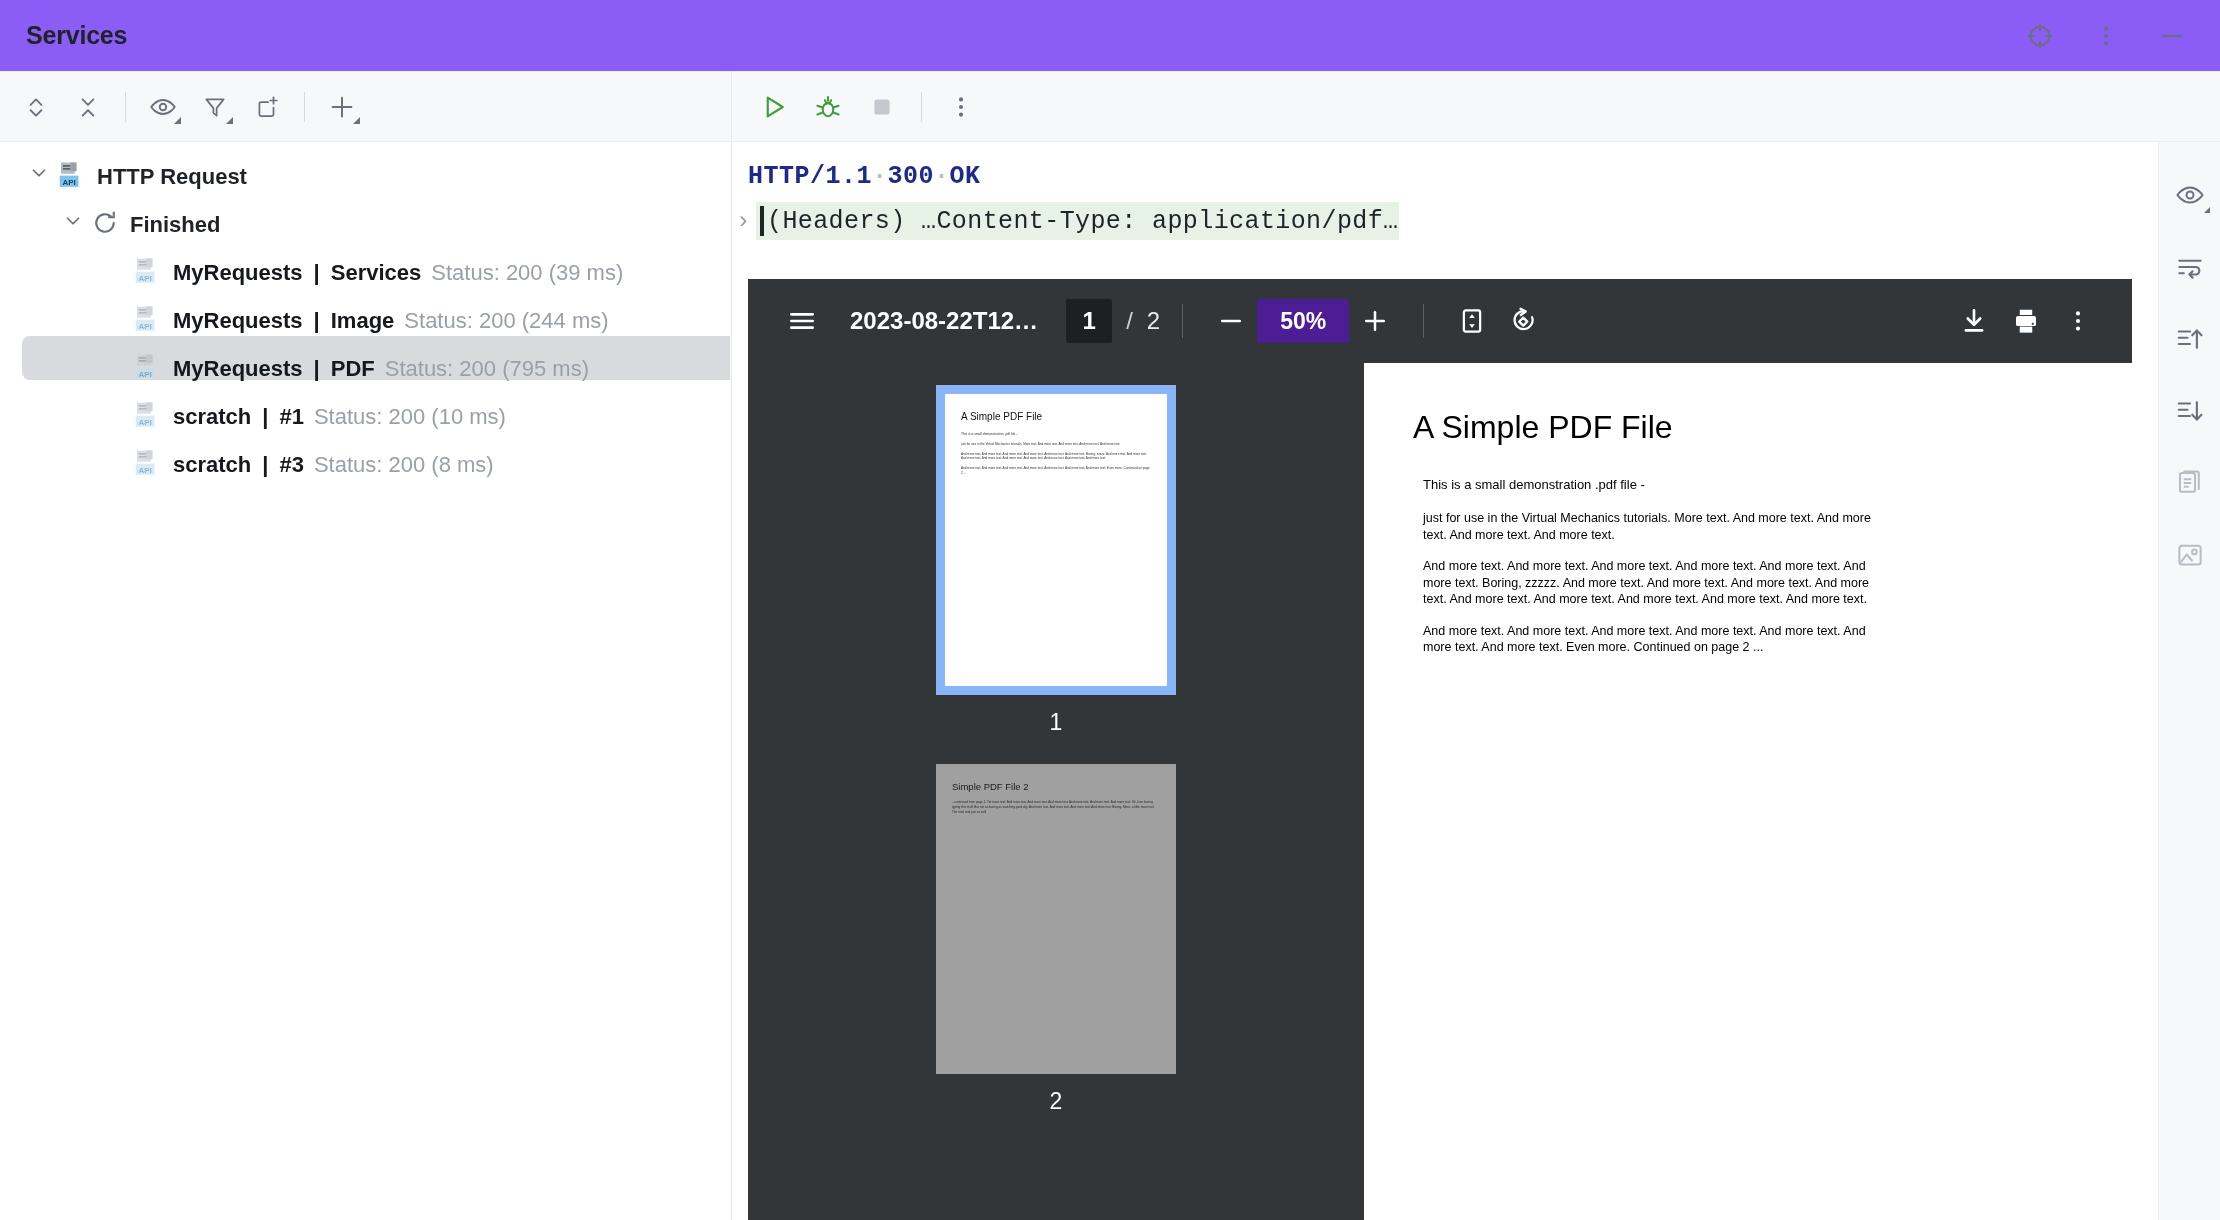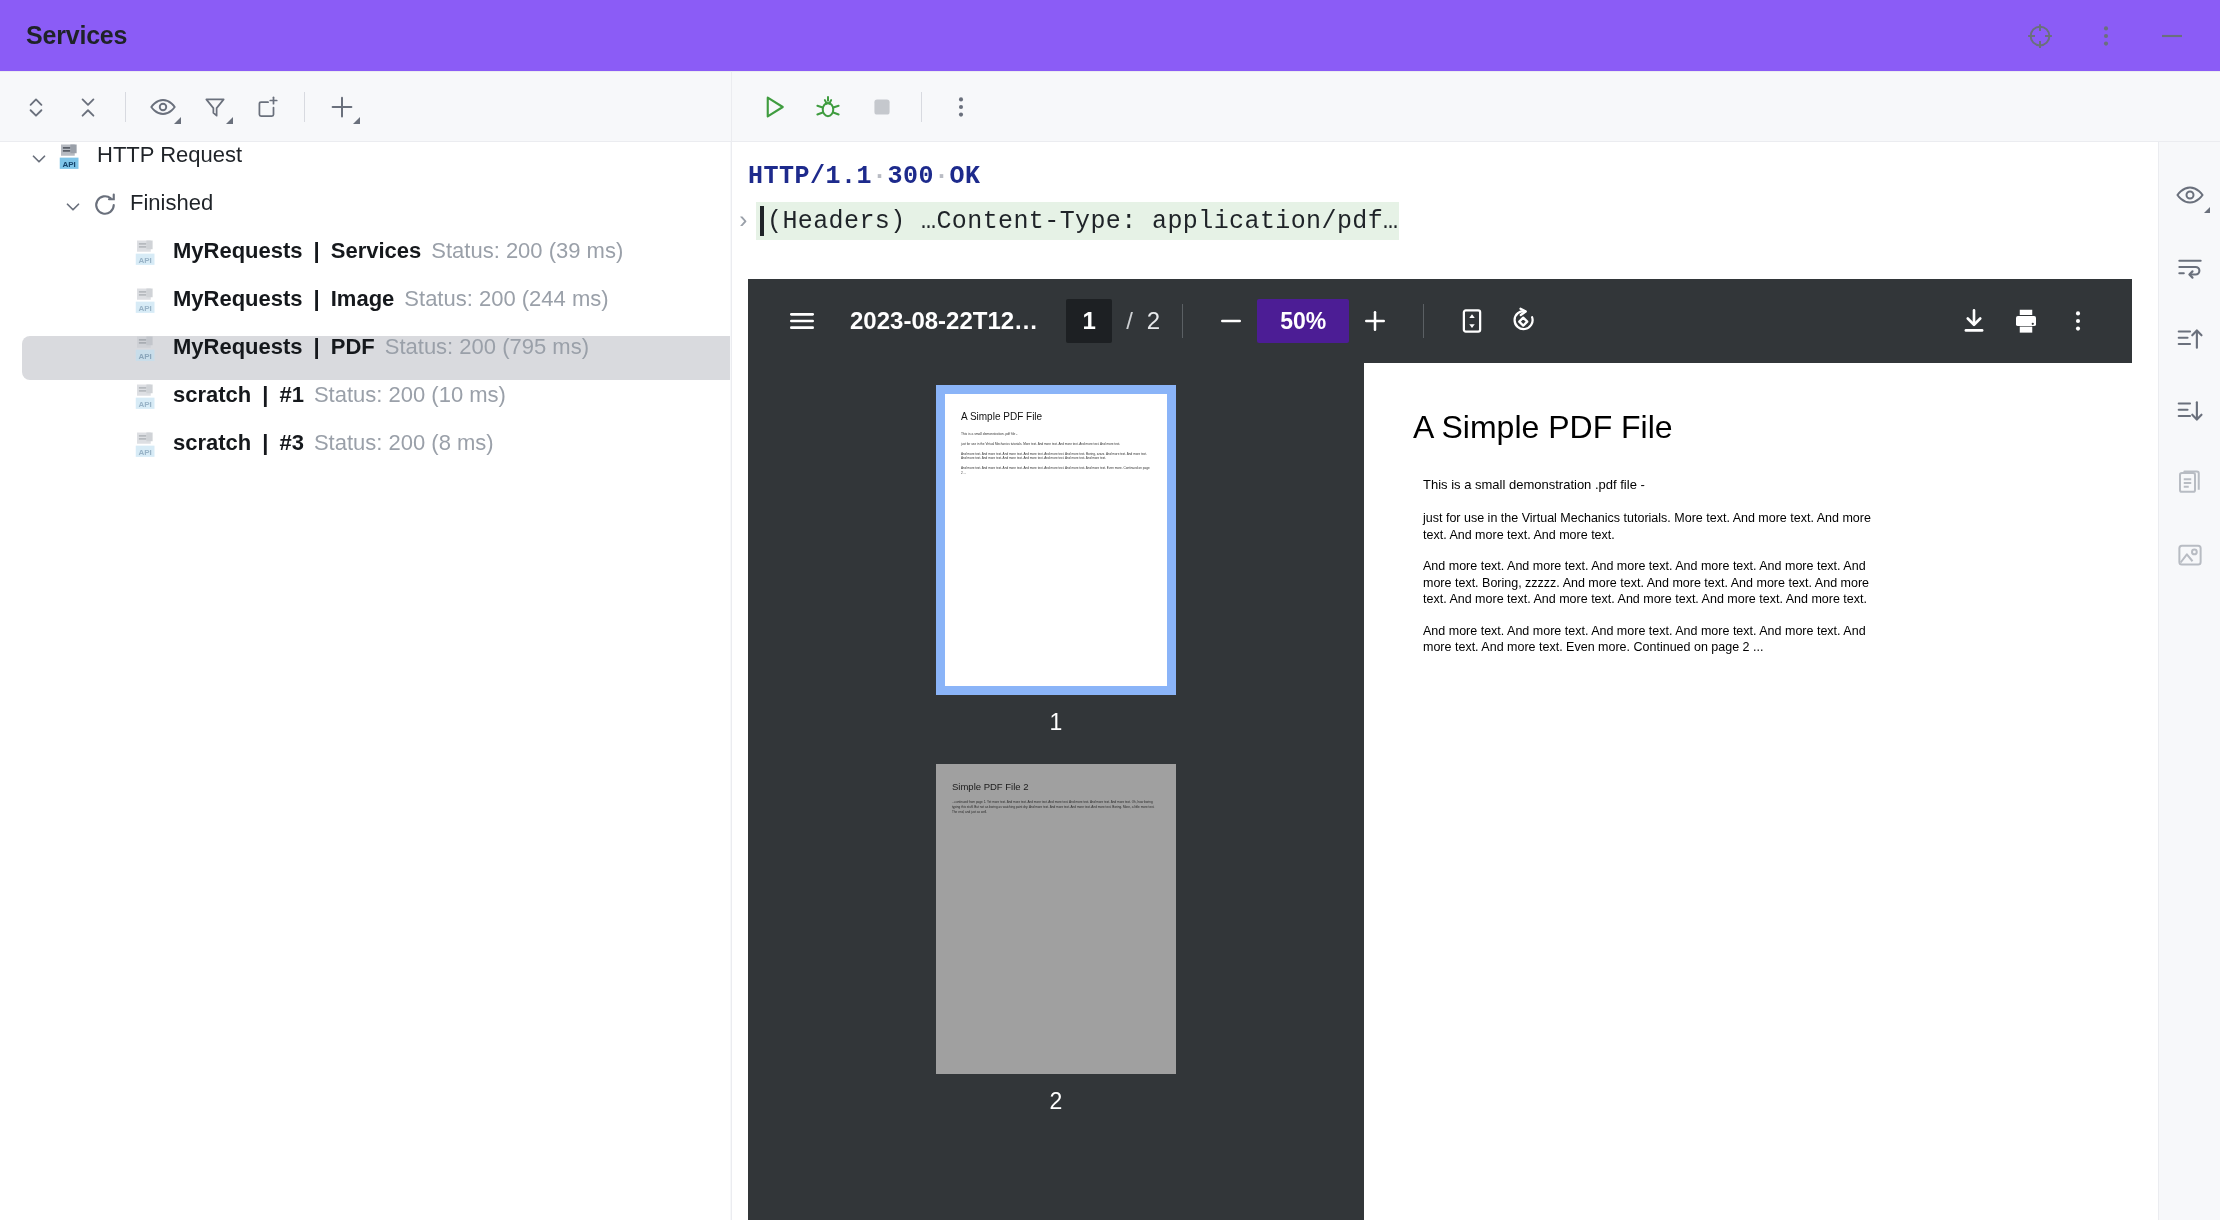--- a/index.html
+++ b/index.html
@@ -59,7 +59,7 @@
     background:#ffffff; overflow:hidden;
   }
   .tree-row {
-    height:48px; display:flex; align-items:flex-start; white-space:nowrap;
+    height:48px; display:flex; align-items:flex-end; white-space:nowrap;
     font-size:21px; color:#1f2328; cursor:pointer; position:relative;
   }
   .tree-row.selected .row-hl {

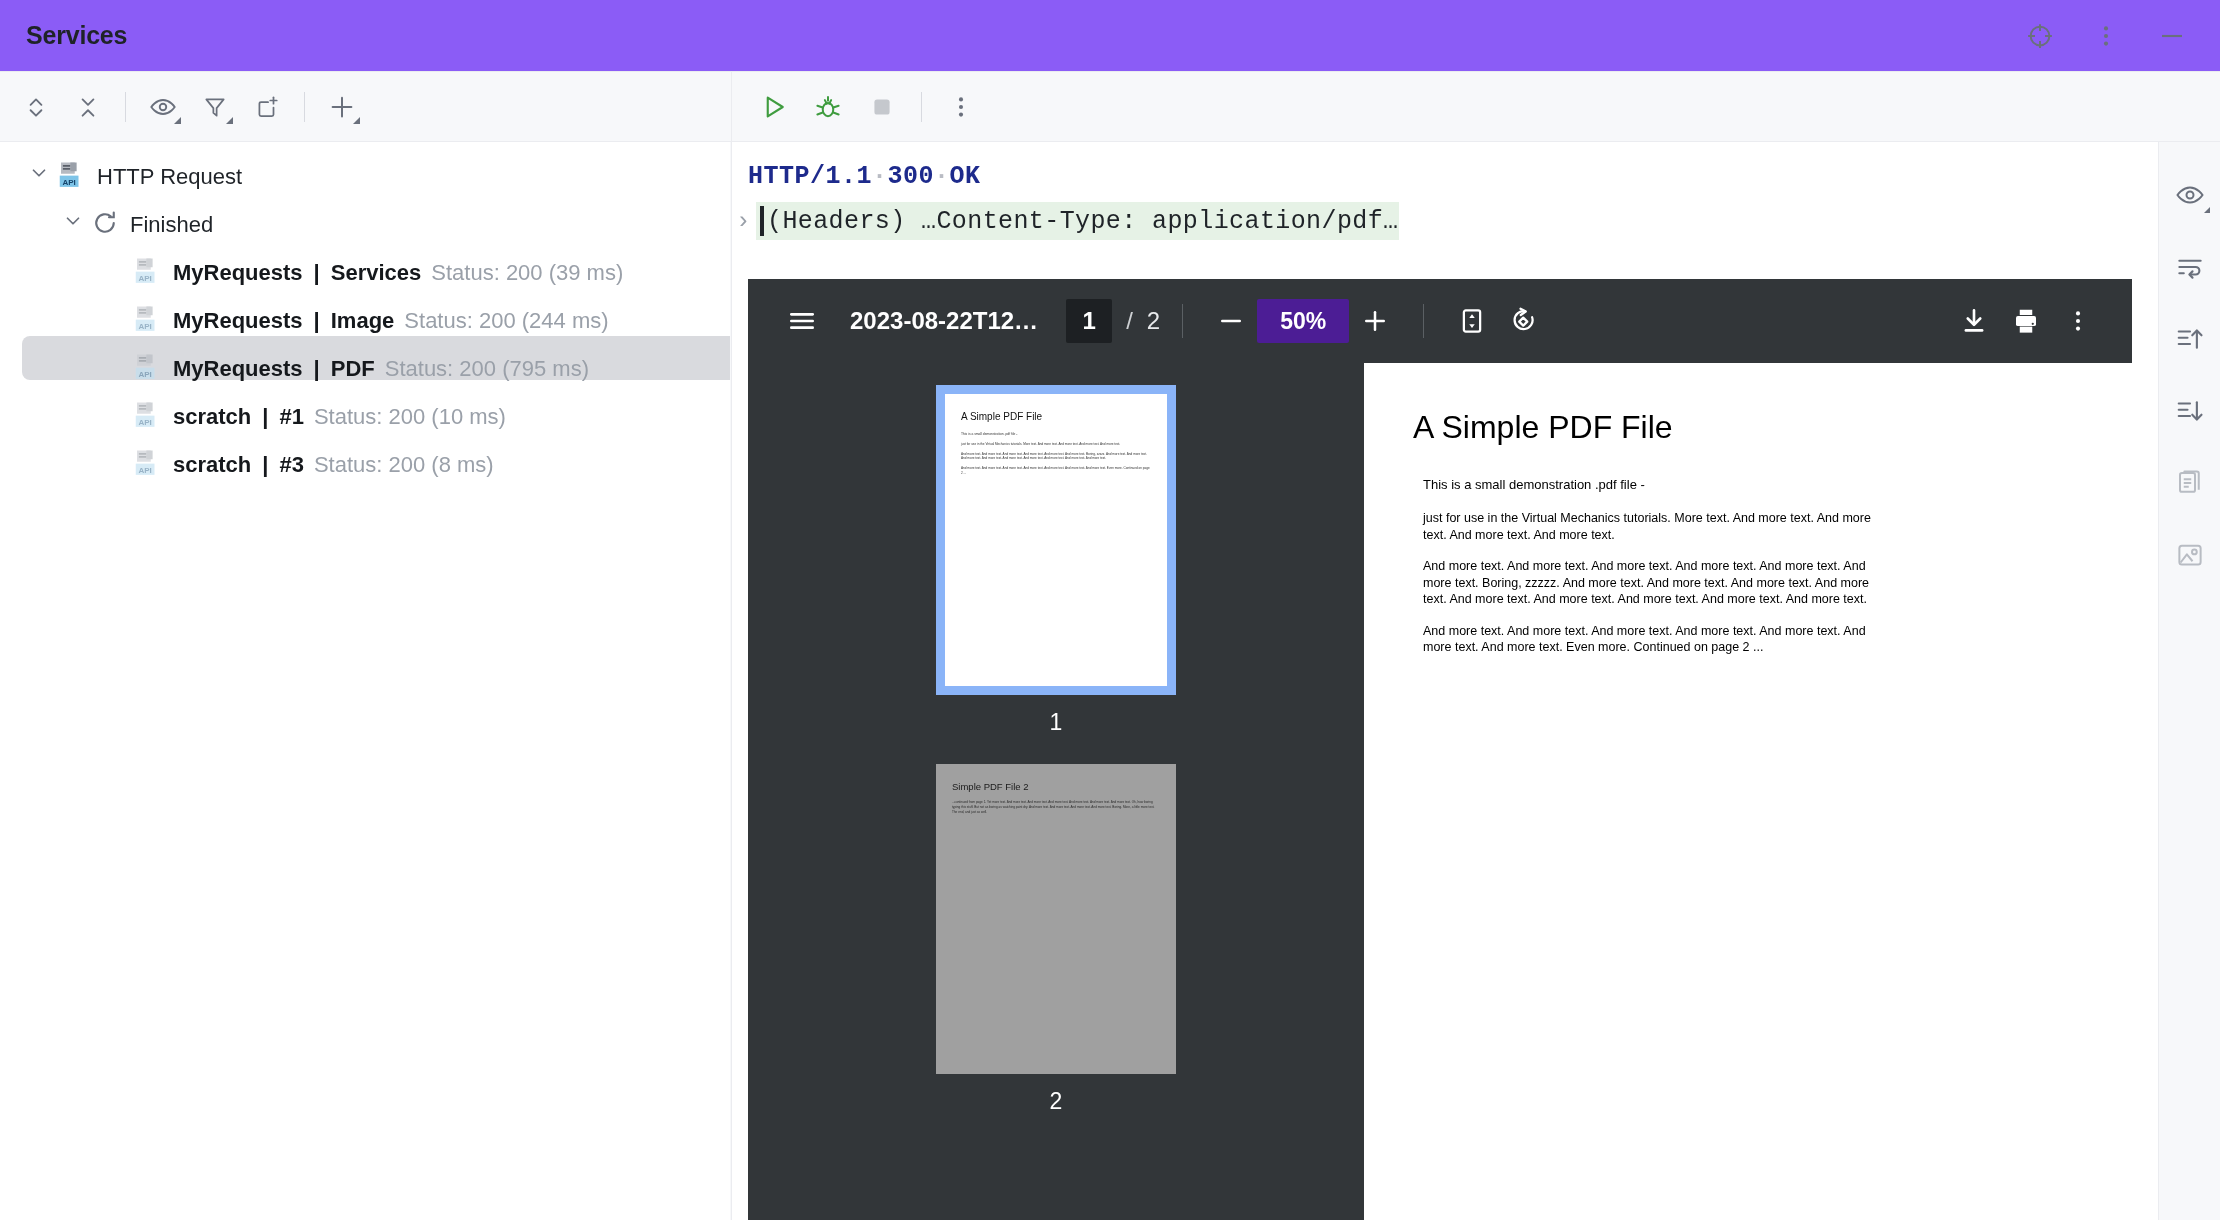--- a/index.html
+++ b/index.html
@@ -72,7 +72,7 @@
   }
   .api-icon { width:30px; height:30px; flex:none; margin-right:11px; }
   .api-icon.dim { opacity:0.62; }
-  .node-label { font-weight:400; font-size:22px; color:#1f2328; }
+  .node-label { font-weight:700; font-size:22px; color:#1f2328; }
   .bold-label { font-weight:700; font-size:22px; color:#15181c; }
   .pipe { margin:0 11px; color:#15181c; font-weight:700; font-size:22px; }
   .status-txt { color:#9aa0a9; font-size:22px; margin-left:10px; }

